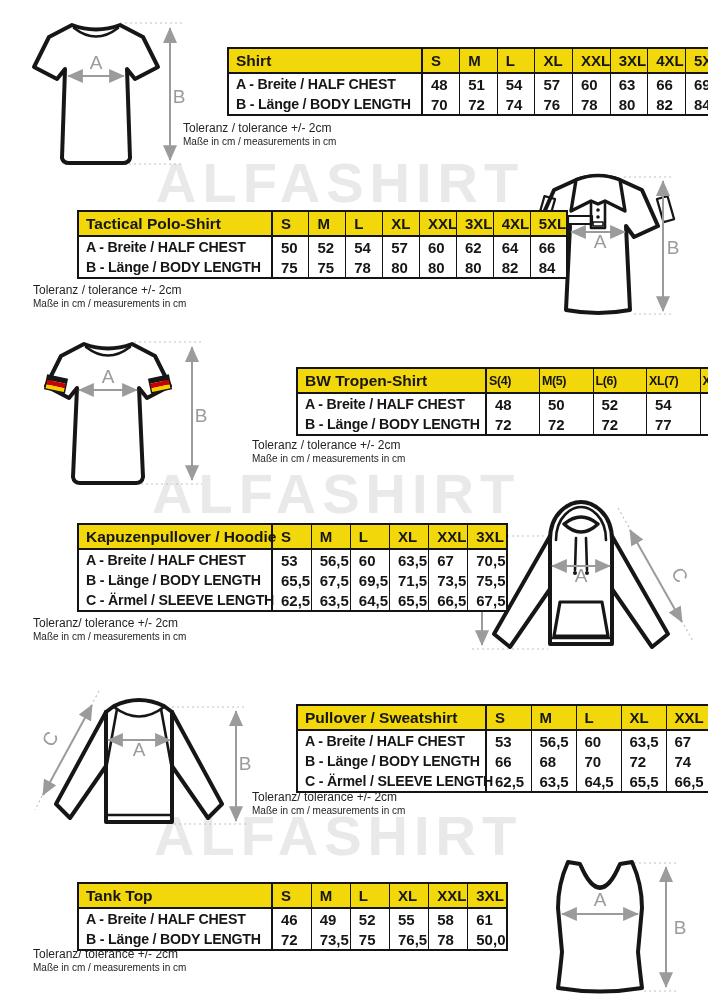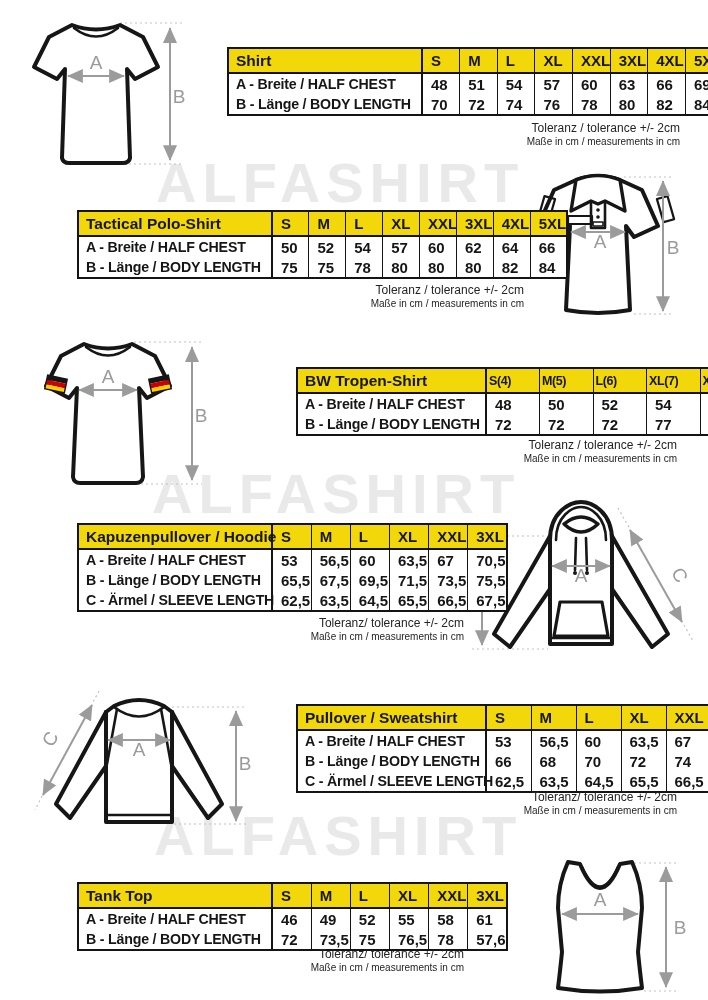--- a/index.html
+++ b/index.html
@@ -27,7 +27,7 @@
   .t4{left:252px;top:704px;width:461px;} .t4 th.title{width:180px;}
   .t5{left:33px;top:882px;width:431px;}  .t5 th.title{width:185px;}
   
-  .tol{position:absolute;z-index:2;text-align:right;color:#242424;}
+  .tol{position:absolute;z-index:2;text-align:left;color:#242424;}
   .tol .l1{font-size:12px;}
   .tol .l2{font-size:10px;margin-top:1px;}
   .tol0{left:183px;top:121px;width:497px;}

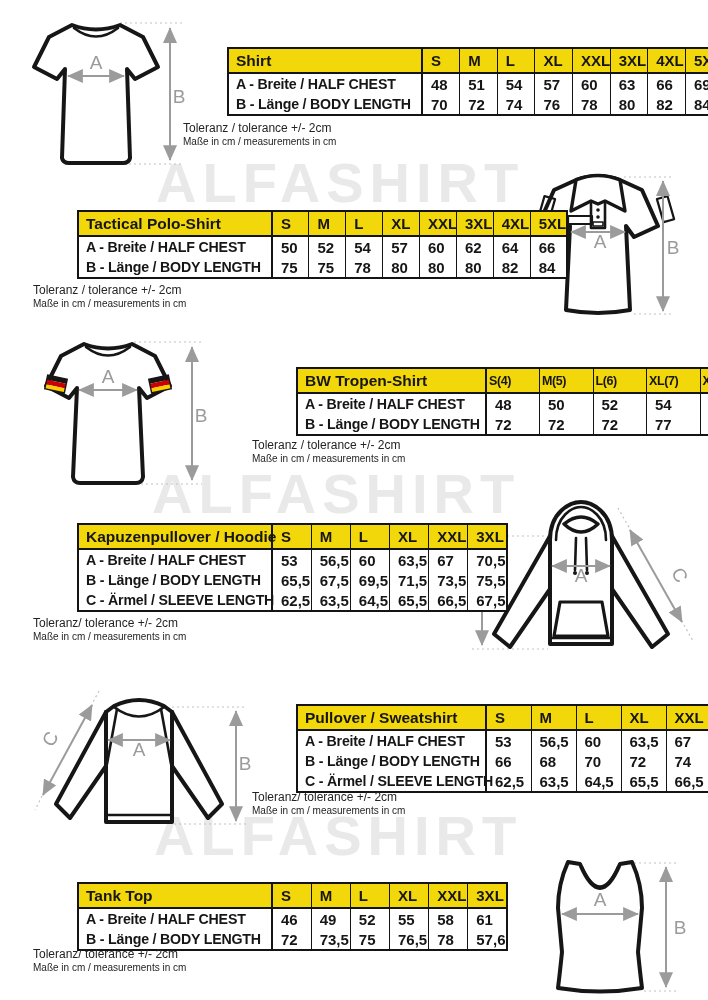--- a/index.html
+++ b/index.html
@@ -419,7 +419,7 @@
           <td class="val">75</td>
           <td class="val">76,5</td>
           <td class="val">78</td>
-          <td class="val">57,6</td>
+          <td class="val">50,0</td>
         </tr>
       </tbody>
   </table>

